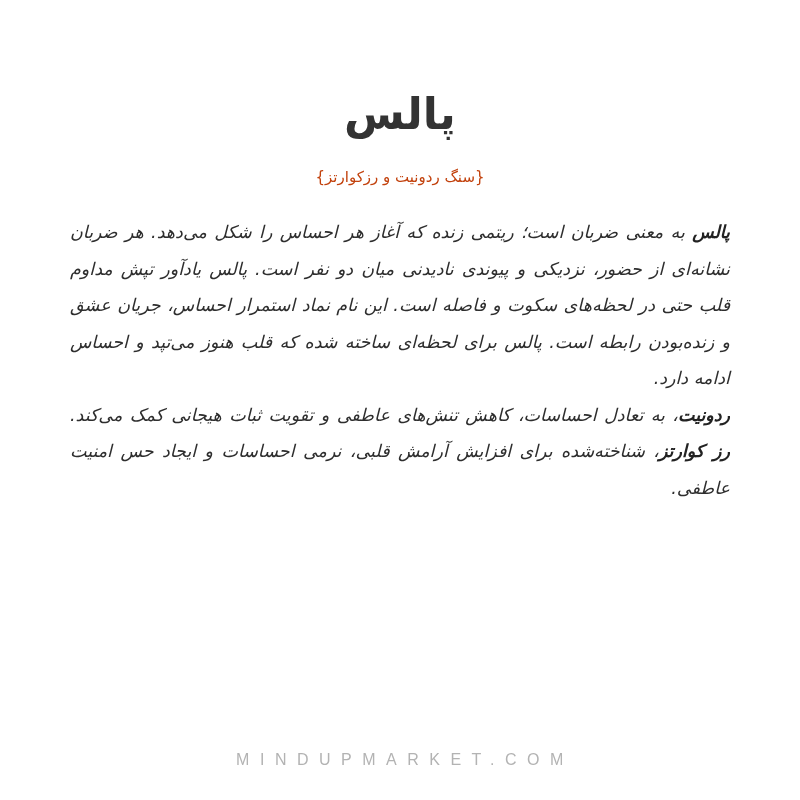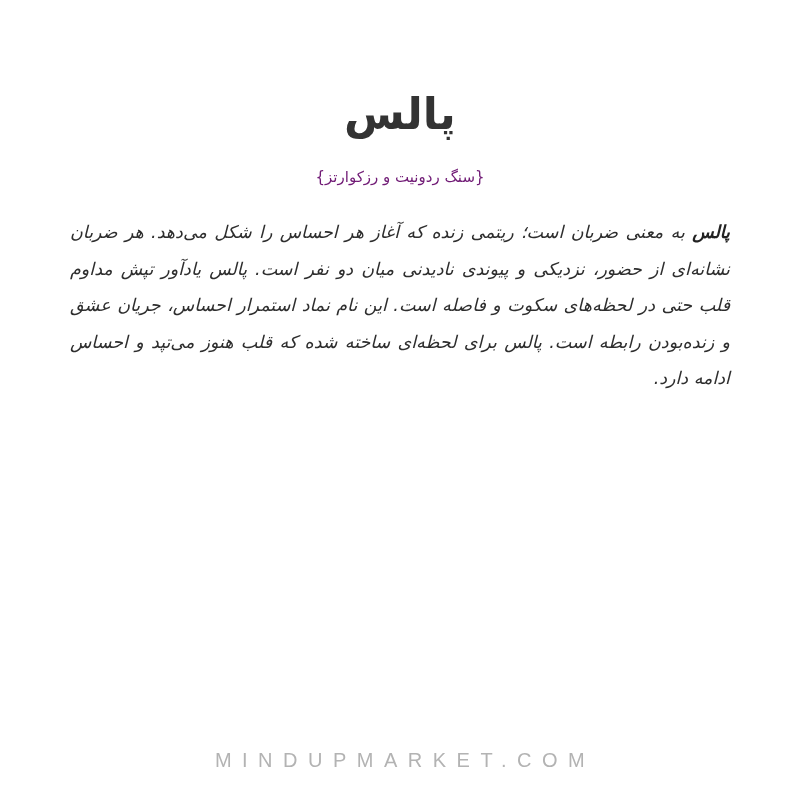--- a/index.html
+++ b/index.html
@@ -41,7 +41,7 @@
       text-align: center;
       direction: rtl;
       font-size: 15px;
-      color: #701a75;
+      color: #c2410c;
       line-height: 30px;
     }
     .body-text {

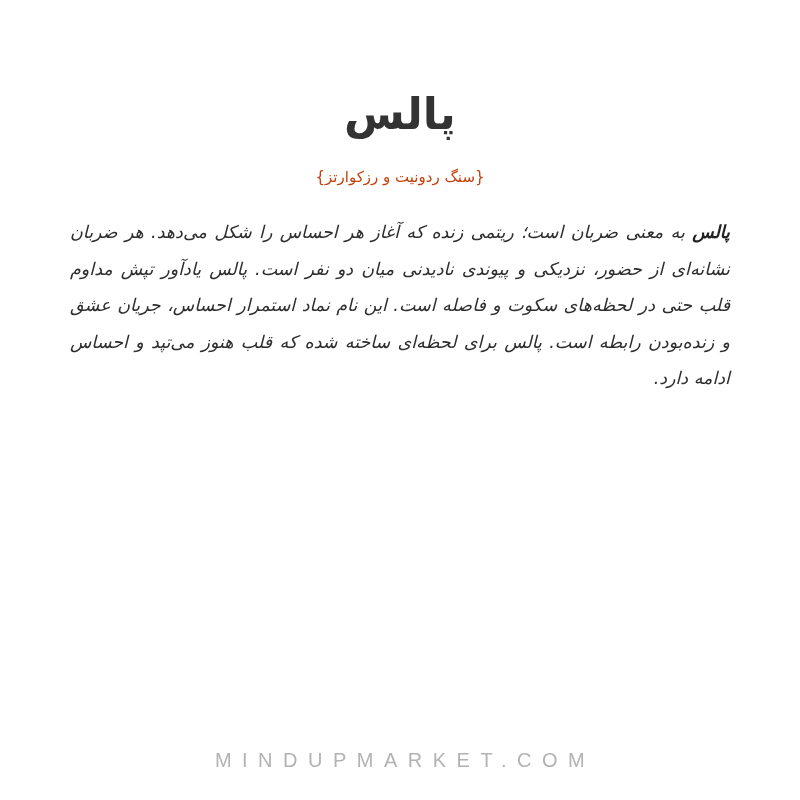--- a/index.html
+++ b/index.html
@@ -90,6 +90,7 @@
 
   <div class="body-text">
     <p><b>پالس</b><span> به معنی ضربان است؛ ریتمی زنده که آغاز هر احساس را شکل می‌دهد. هر ضربان نشانه‌ای از حضور، نزدیکی و پیوندی نادیدنی میان دو نفر است. پالس یادآور تپش مداوم قلب حتی در لحظه‌های سکوت و فاصله است. این نام نماد استمرار احساس، جریان عشق و زنده‌بودن رابطه است. پالس برای لحظه‌ای ساخته شده که قلب هنوز می‌تپد و احساس ادامه دارد.</span></p>
+    <p><b>ردونیت</b><span>، به تعادل احساسات، کاهش تنش‌های عاطفی و تقویت ثبات هیجانی کمک می‌کند. </span><b>رز کوارتز</b><span>، شناخته‌شده برای افزایش آرامش قلبی، نرمی احساسات و ایجاد حس امنیت عاطفی.</span></p>
   </div>
 
   <div class="footer">MINDUPMARKET.COM</div>

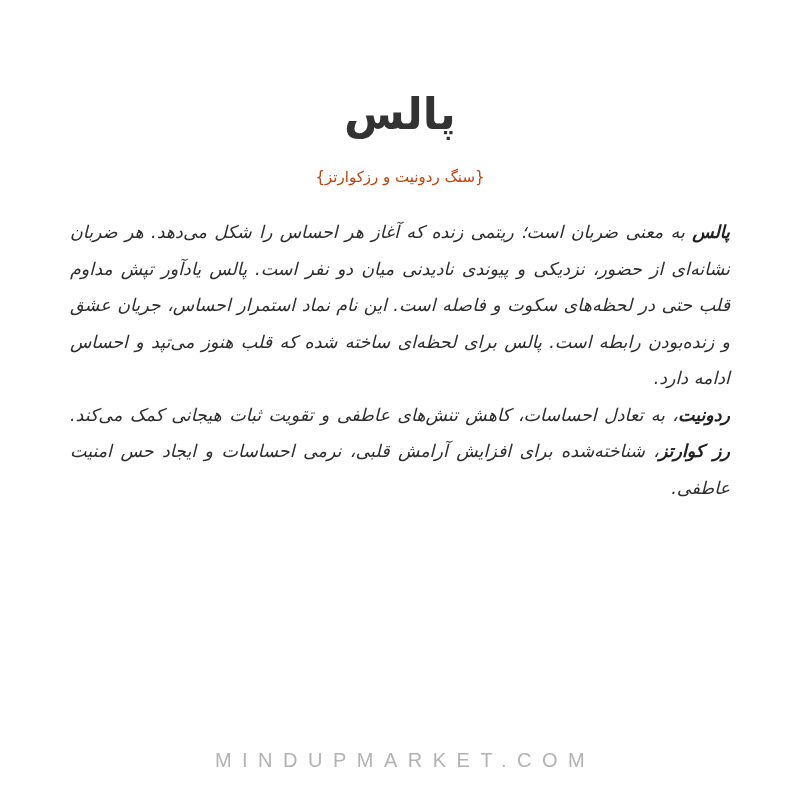--- a/index.html
+++ b/index.html
@@ -71,7 +71,7 @@
       width: 800px;
       text-align: center;
       font-family: "Liberation Sans", sans-serif;
-      font-size: 20px;
+      font-size: 16px;
       letter-spacing: 10.5px;
       color: #b3b3b3;
       line-height: 24px;

